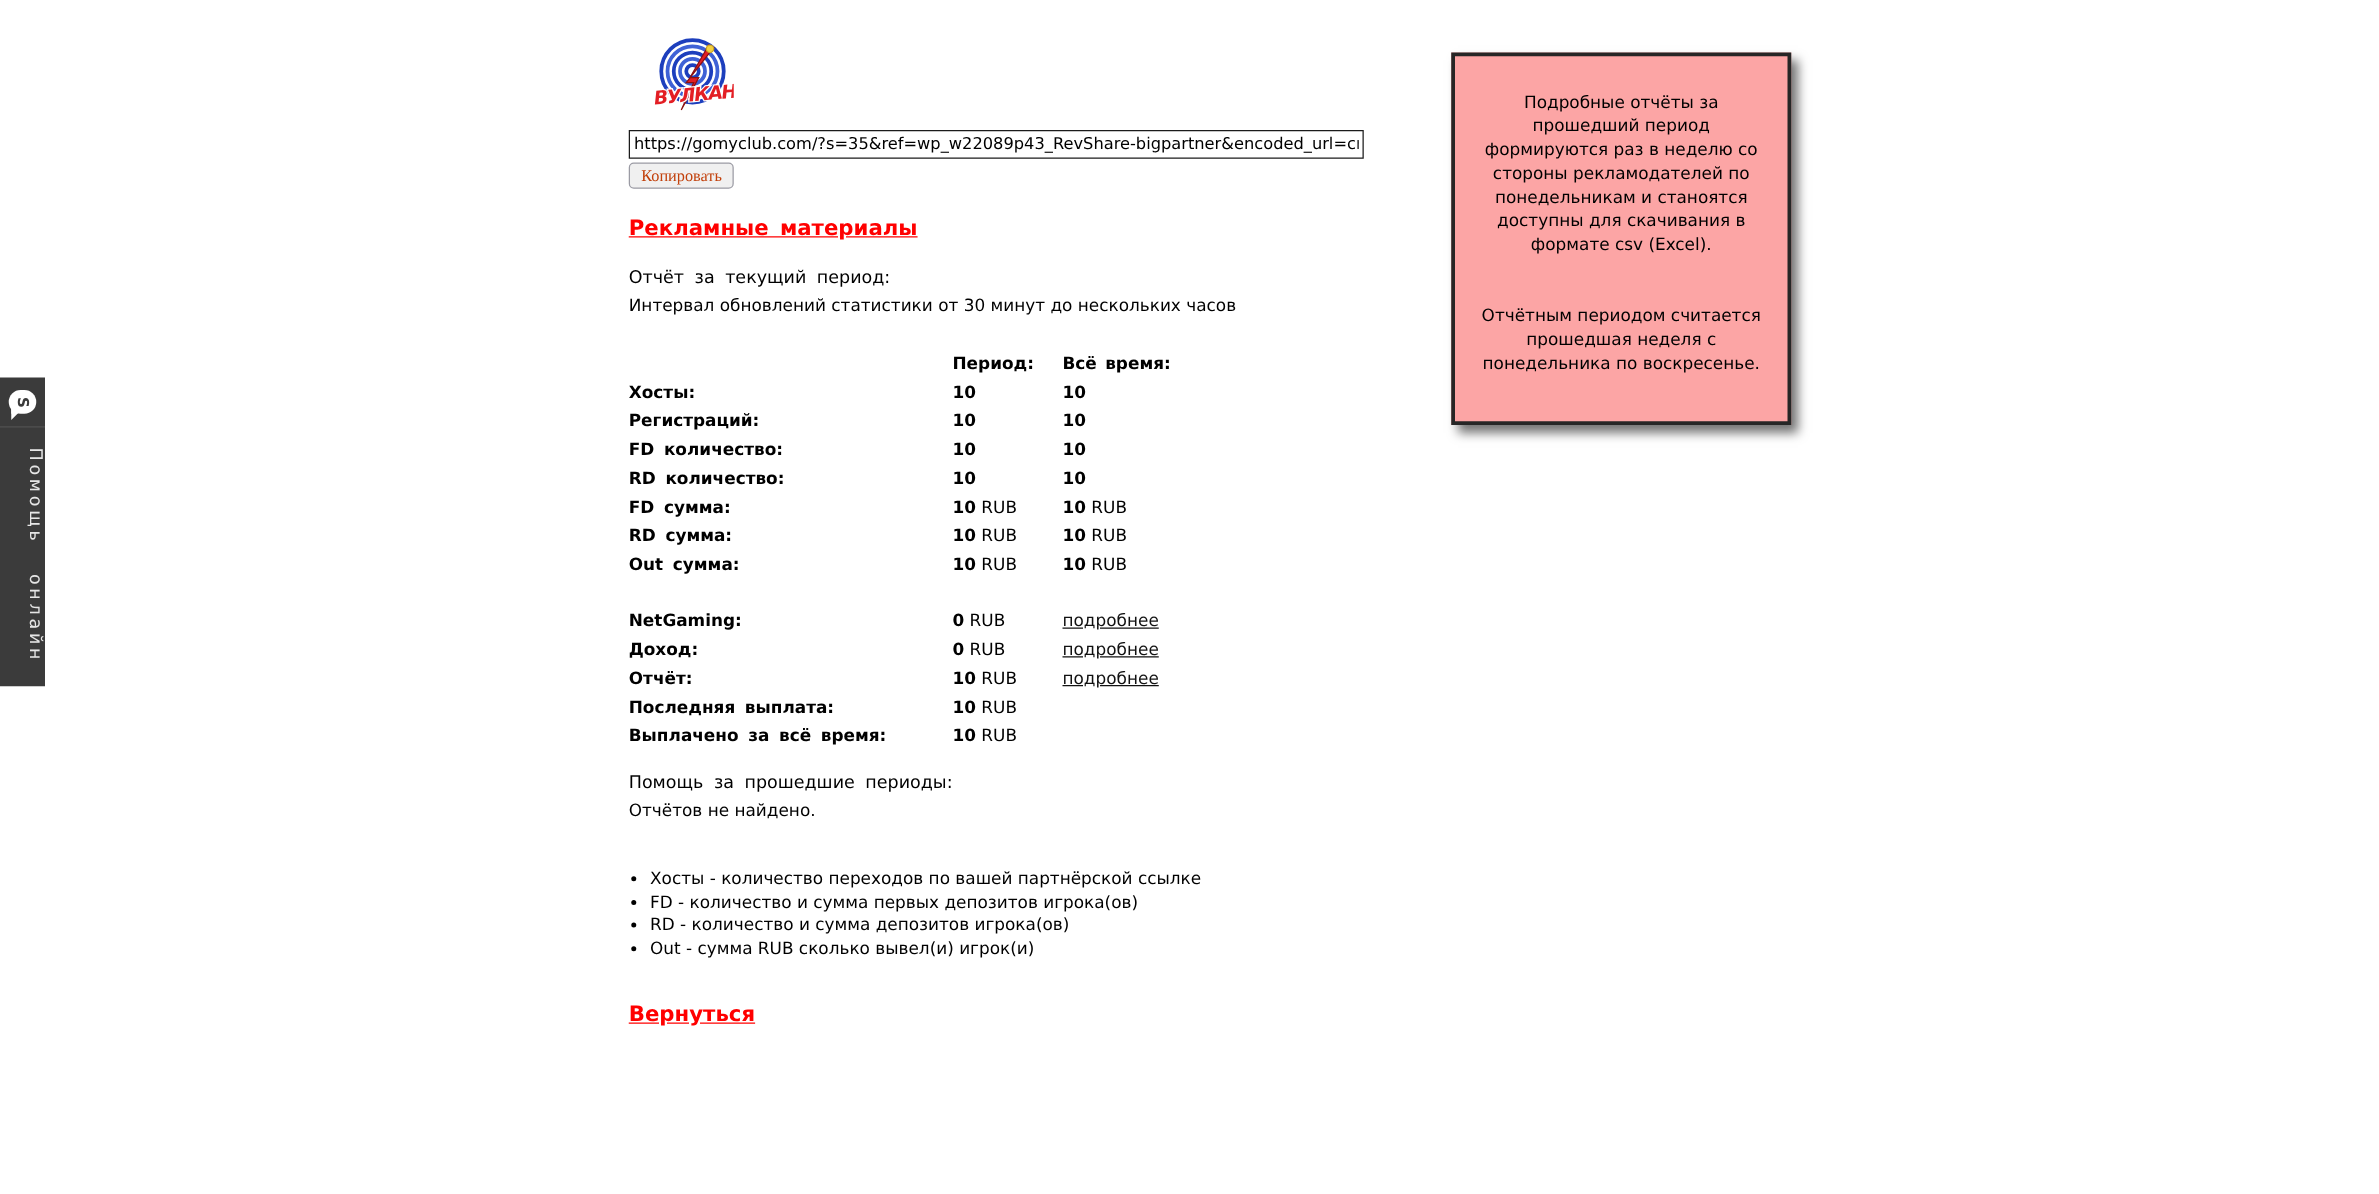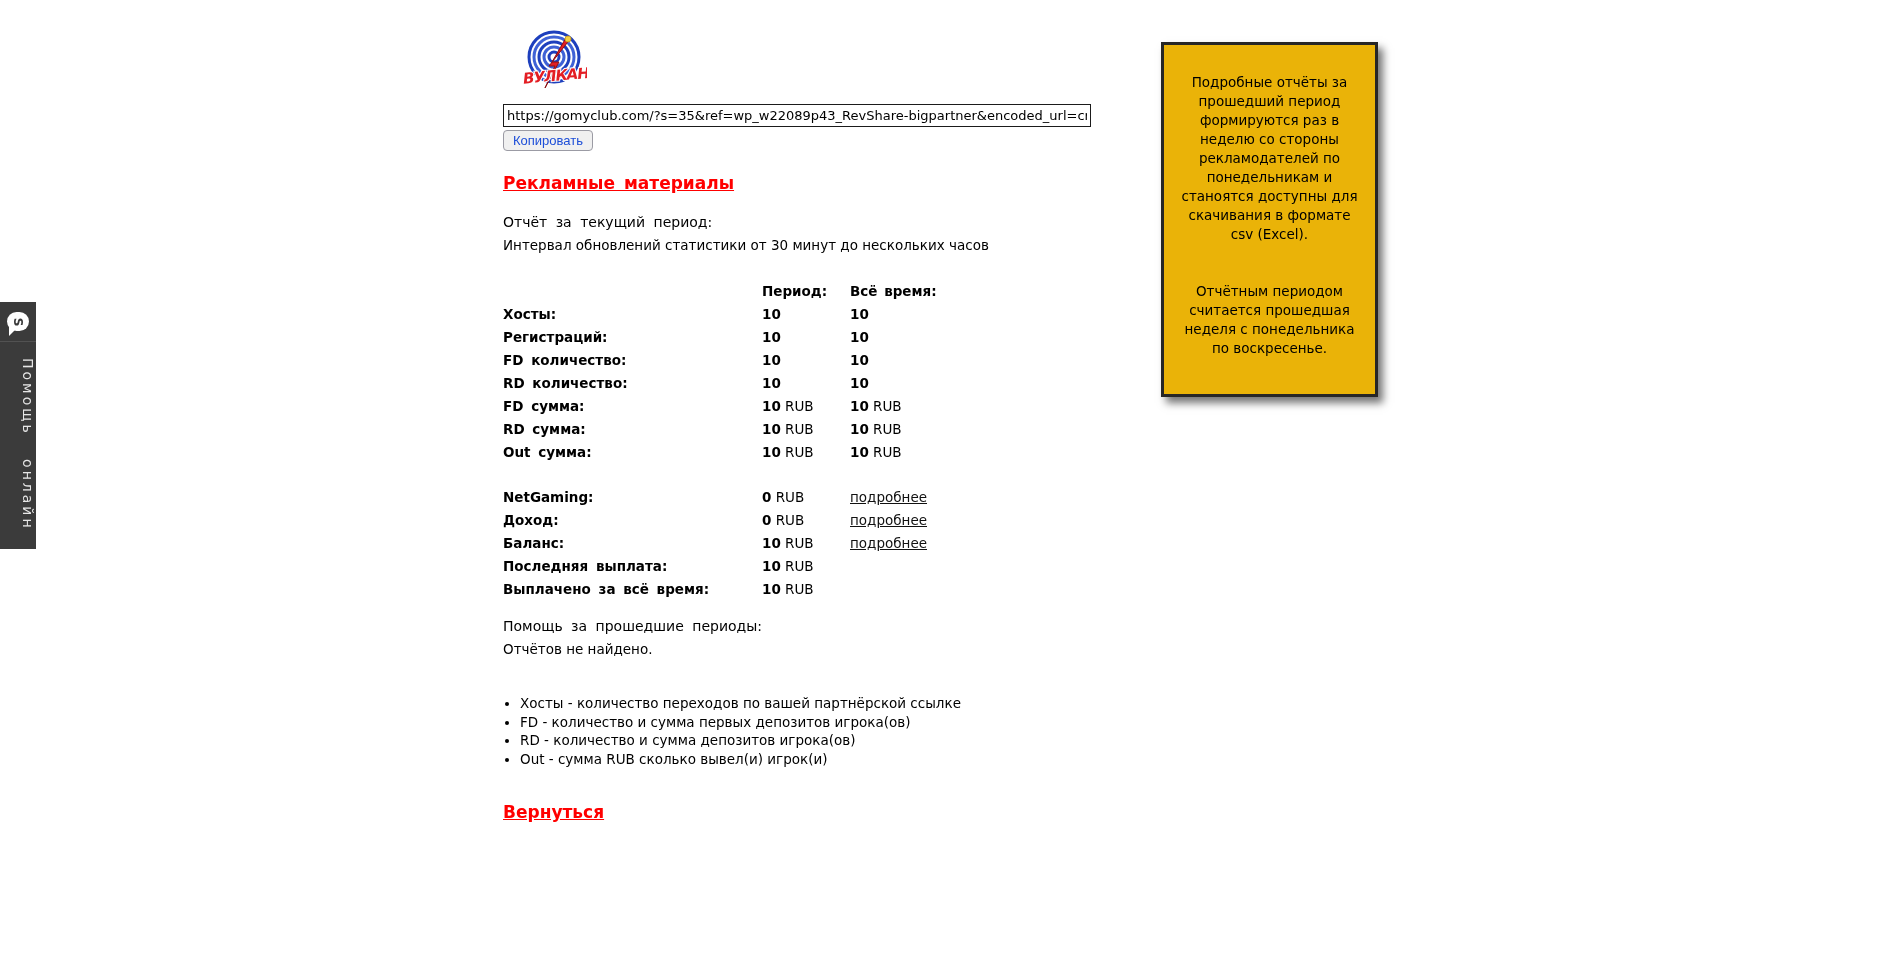--- a/index.html
+++ b/index.html
@@ -53,7 +53,7 @@
   .blist li { font-size:13.5px; line-height:18.5px; }
 
   
-  .info-panel { position:absolute; left:1161px; top:42px; width:217px; background:#eab308;
+  .info-panel { position:absolute; left:1161px; top:42px; width:272px; background:#fca5a5;
                 border:3px solid #262626; box-shadow:5px 6px 8px rgba(0,0,0,0.55);
                 padding:28px 15px 36px; text-align:center; font-size:13.5px; line-height:19px; }
   .info-panel p { margin:0 0 38px; }

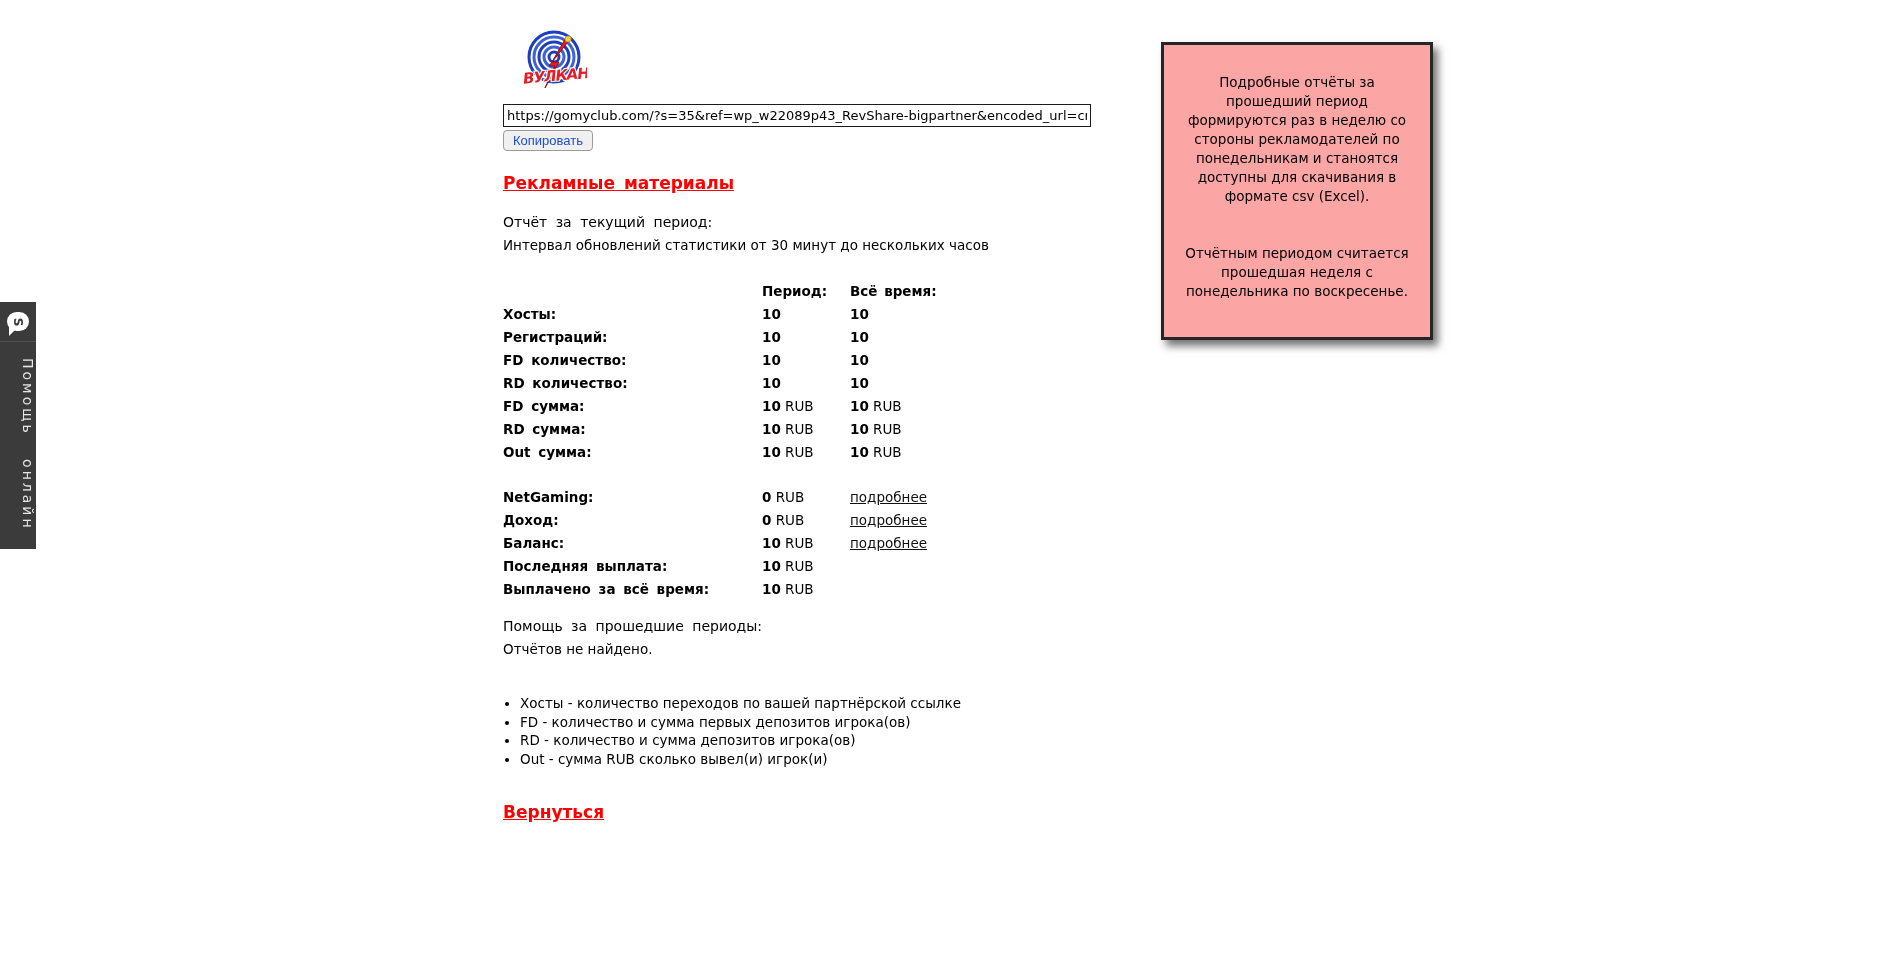--- a/index.html
+++ b/index.html
@@ -27,8 +27,8 @@
   .ref-url { display:block; margin-top:12px; width:588px; height:23px; border:1px solid #1b1b1b;
              padding:2px 3px; font-family:"DejaVu Sans", sans-serif; font-size:13px; color:#000;
              background:#fff; border-radius:0; }
-  .copy-btn { margin-top:3px; height:21px; padding:1px 9px; font-family:Liberation Sans, sans-serif;
-              font-size:13px; color:#1d4ed8; background:#f0f0f0; border:1px solid #9b9ba4;
+  .copy-btn { margin-top:3px; height:21px; padding:1px 9px; font-family:Liberation Serif, serif;
+              font-size:13px; color:#c2410c; background:#f0f0f0; border:1px solid #9b9ba4;
               border-radius:4px; cursor:pointer; }
 
   .red-link { display:inline-block; color:#ff0000; font-weight:bold; font-size:17px;

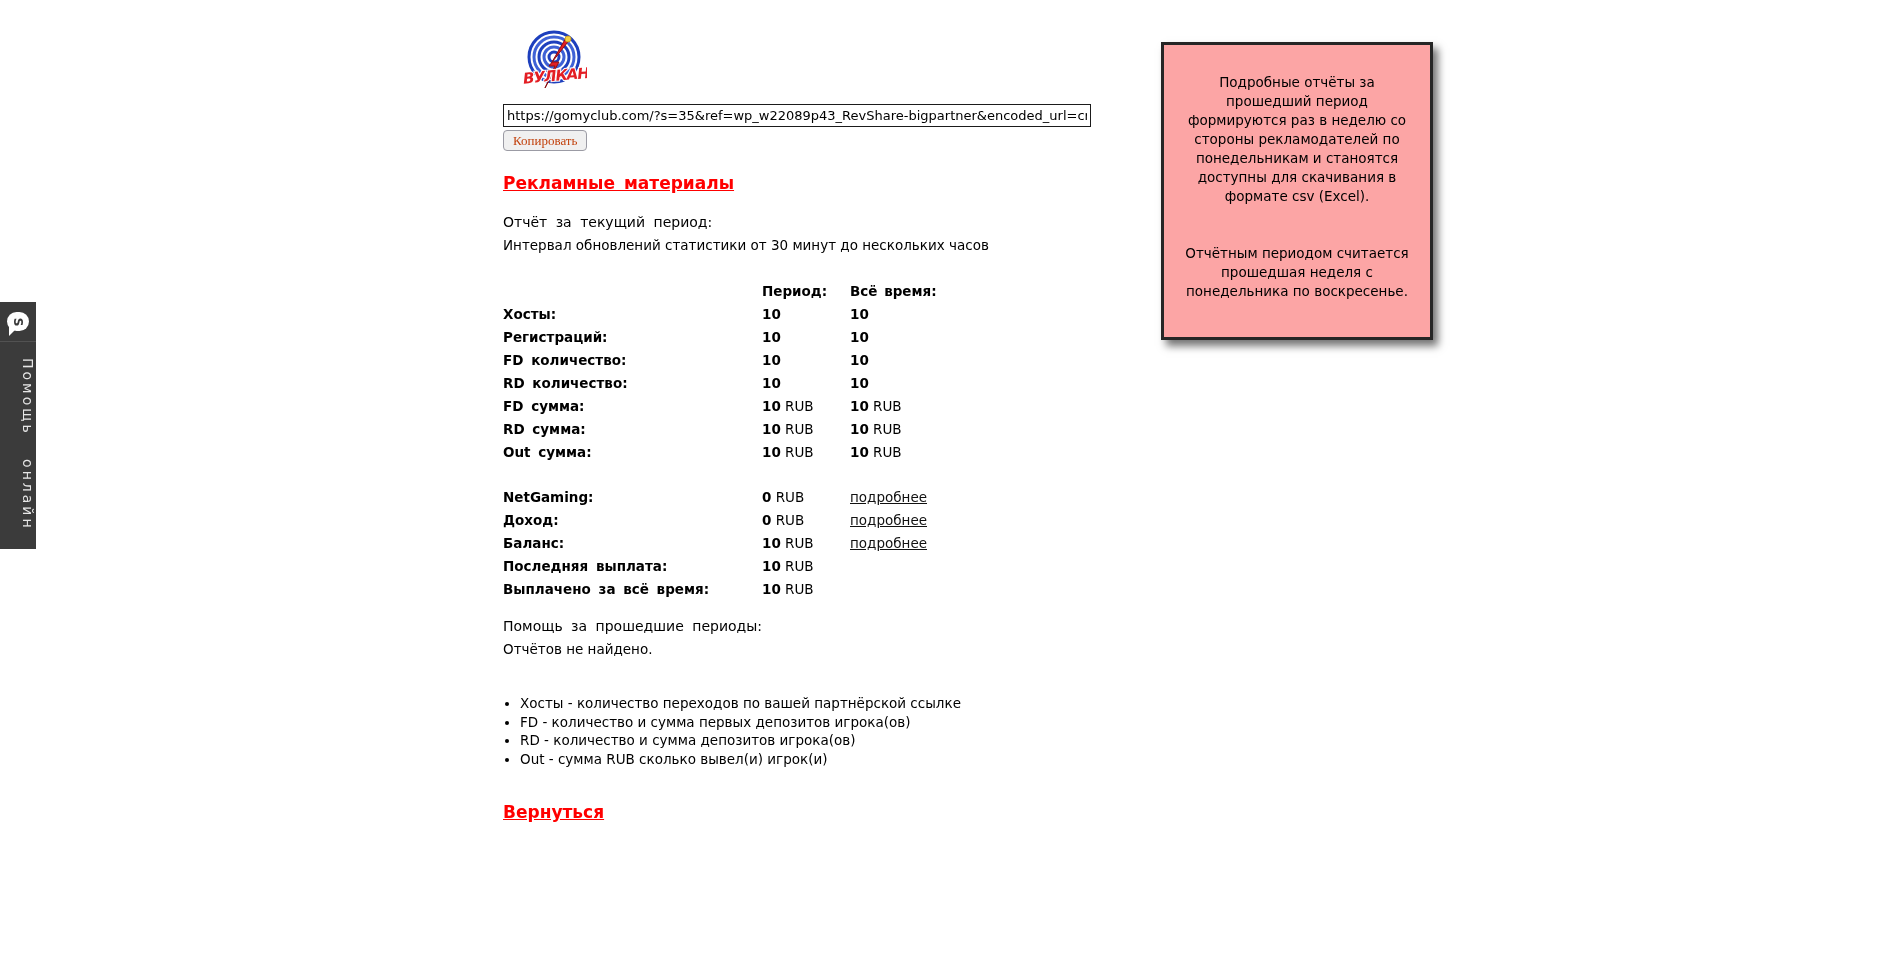--- a/index.html
+++ b/index.html
@@ -134,7 +134,7 @@
       <div class="stat-label">Доход:</div>
       <div class="stat-val"><b>0</b> RUB</div>
       <div><a class="details-link" href="#">подробнее</a></div>
-      <div class="stat-label">Баланс:</div>
+      <div class="stat-label">Отчёт:</div>
       <div class="stat-val"><b>10</b> RUB</div>
       <div><a class="details-link" href="#">подробнее</a></div>
       <div class="stat-label">Последняя выплата:</div>

